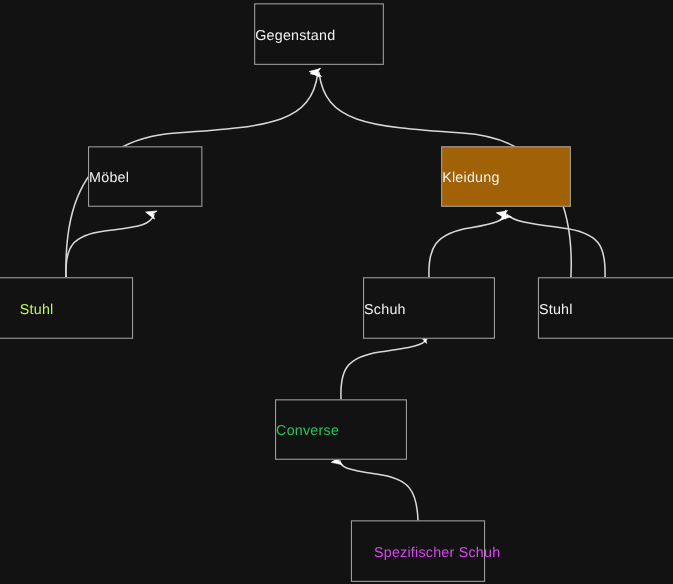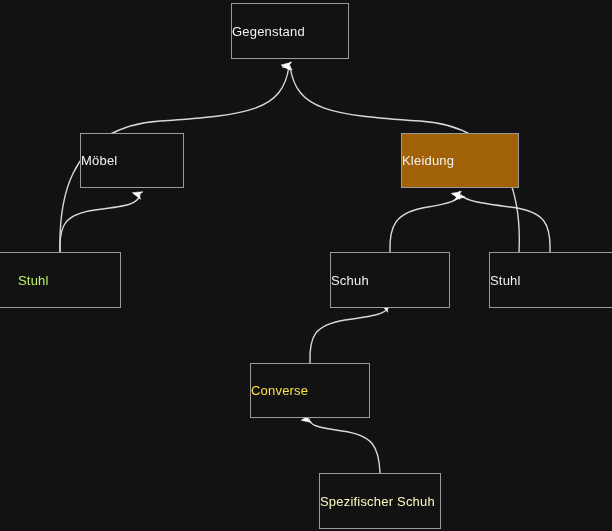--- a/index.html
+++ b/index.html
@@ -80,7 +80,7 @@
       <div class="node" style="left: 489px; top: 252px; width: 124px; height: 56px; border-color: rgb(155, 155, 155); background: rgb(18, 18, 18); color: rgb(242, 242, 242);">
         <span class="node-label">Stuhl</span>
       </div>
-      <div class="node" style="left: 250px; top: 363px; width: 120px; height: 55px; border-color: rgb(155, 155, 155); background: rgb(18, 18, 18); color: #fde047;">
+      <div class="node" style="left: 250px; top: 363px; width: 120px; height: 55px; border-color: rgb(155, 155, 155); background: rgb(18, 18, 18); color: #22c55e;">
         <span class="node-label">Converse</span>
       </div>
       <div class="node" style="left: 319px; top: 473px; width: 122px; height: 56px; border-color: rgb(155, 155, 155); background: rgb(18, 18, 18); color: #fef9c3;">

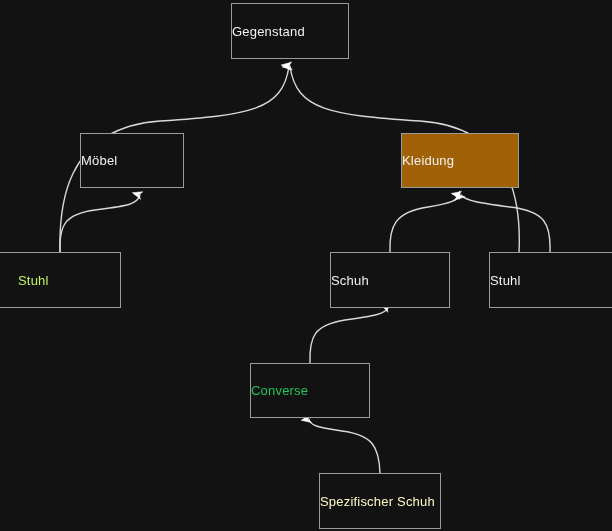--- a/index.html
+++ b/index.html
@@ -83,7 +83,7 @@
       <div class="node" style="left: 250px; top: 363px; width: 120px; height: 55px; border-color: rgb(155, 155, 155); background: rgb(18, 18, 18); color: #22c55e;">
         <span class="node-label">Converse</span>
       </div>
-      <div class="node" style="left: 319px; top: 473px; width: 122px; height: 56px; border-color: rgb(155, 155, 155); background: rgb(18, 18, 18); color: #fef9c3;">
+      <div class="node" style="left: 319px; top: 473px; width: 122px; height: 56px; border-color: rgb(155, 155, 155); background: rgb(18, 18, 18); color: #d946ef; padding-left: 20px;">
         <span class="node-label">Spezifischer Schuh</span>
       </div>
     </div>

